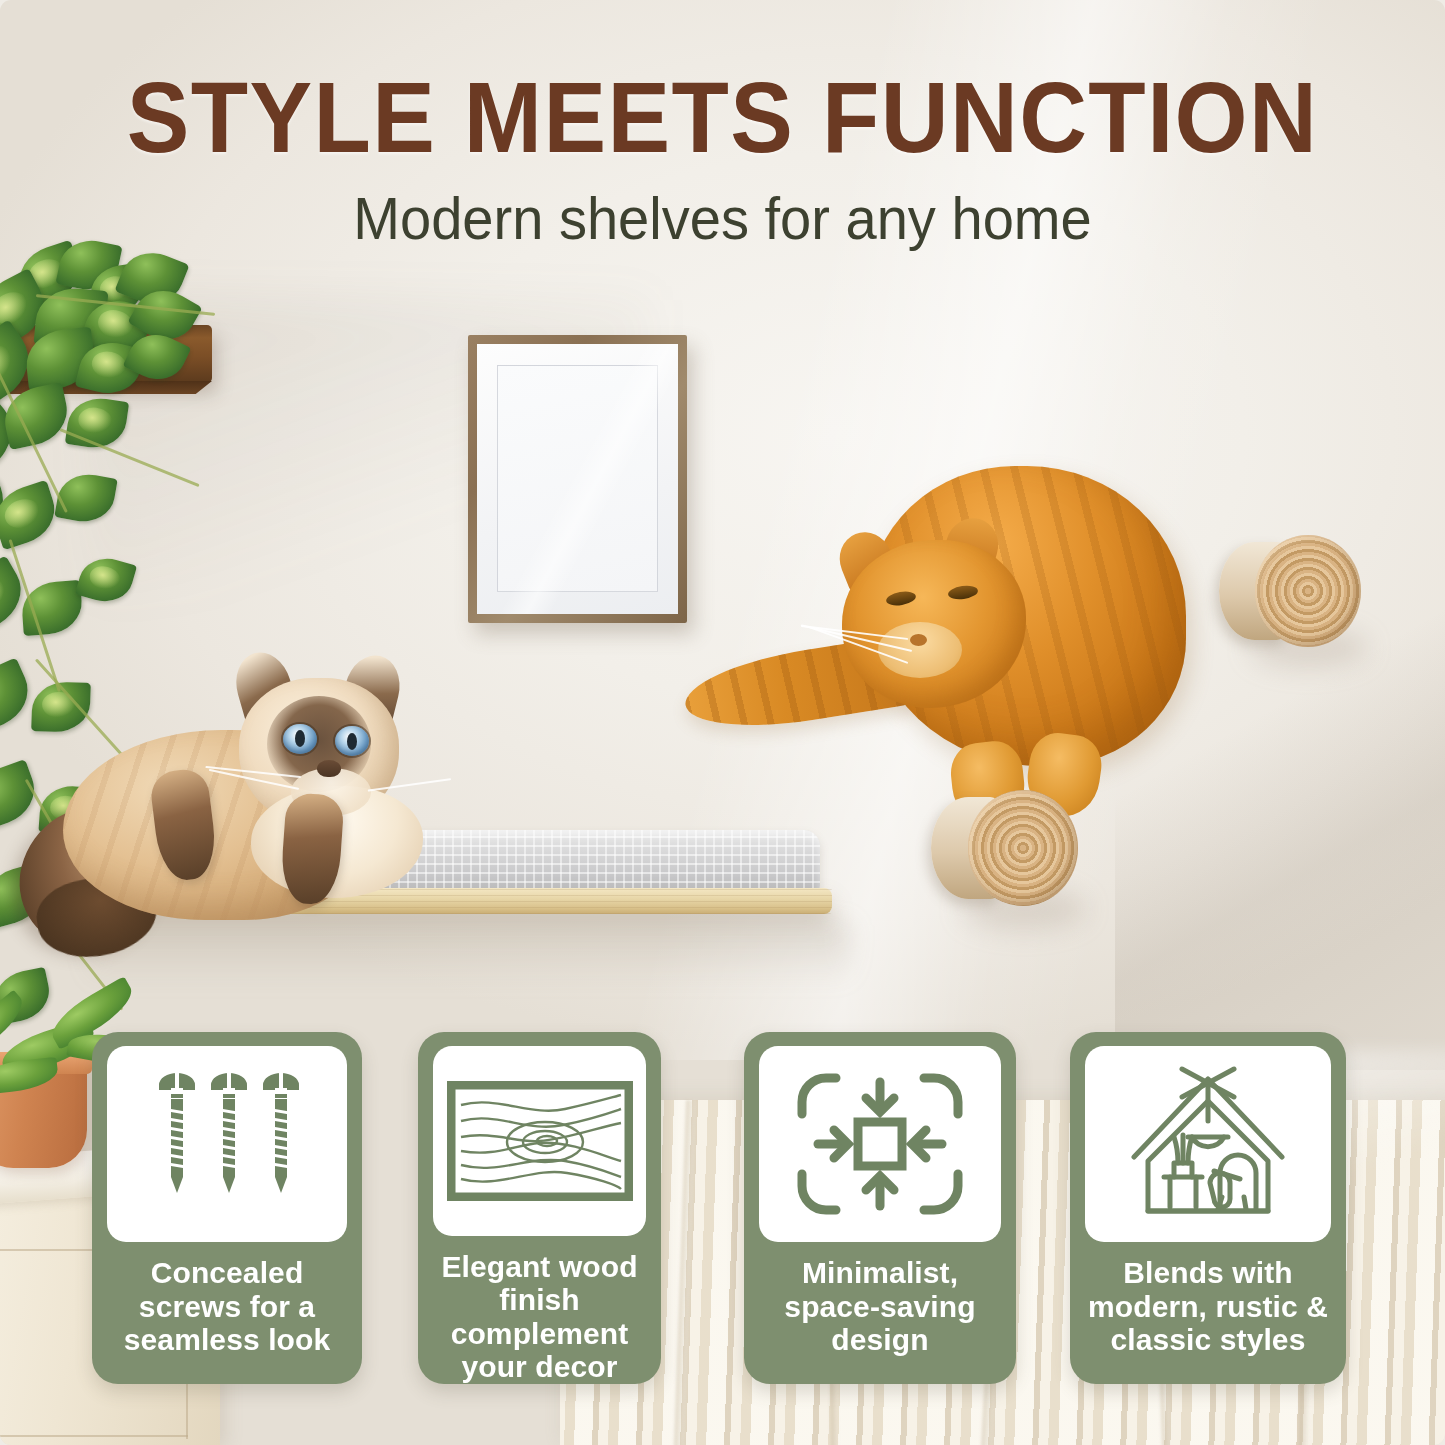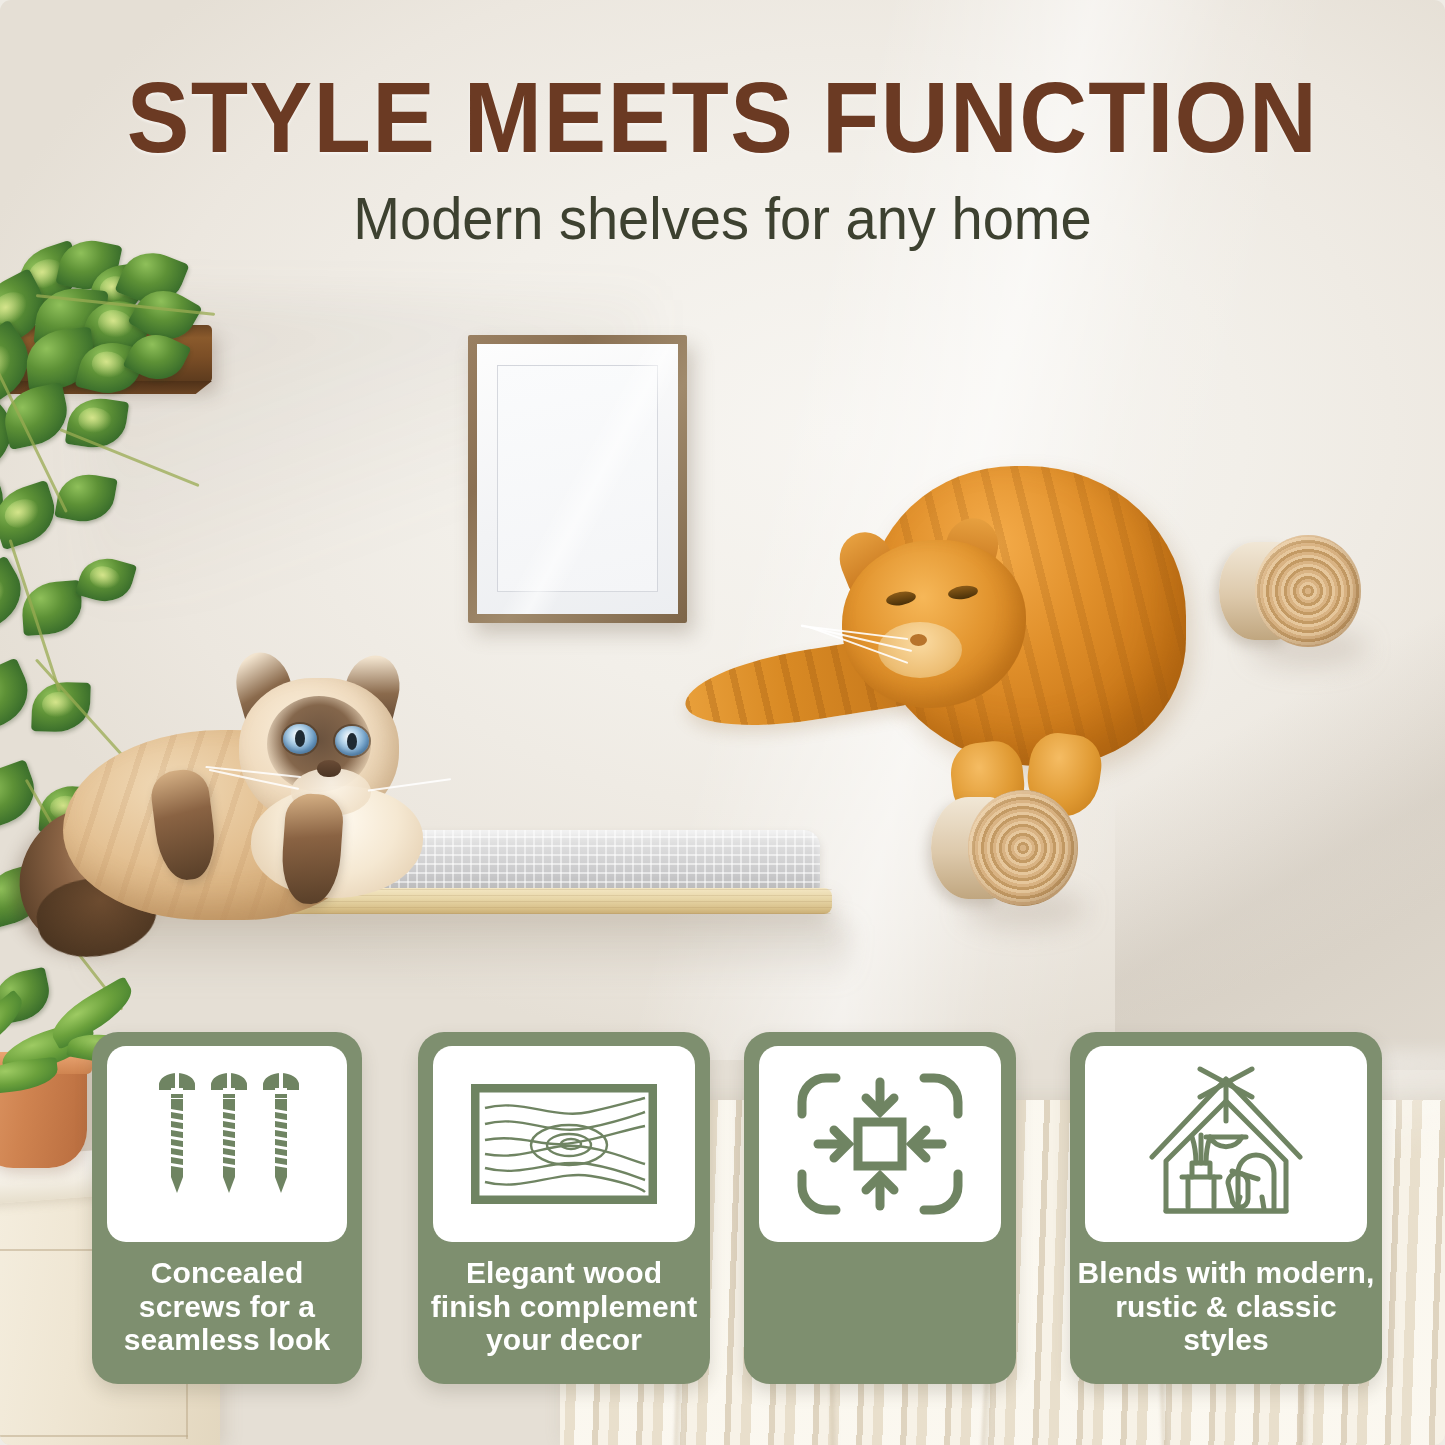--- a/index.html
+++ b/index.html
@@ -364,7 +364,7 @@
     display:flex; flex-direction:column; align-items:center;
   }
   #card-0{ left:92px;  width:270px; }
-  #card-1{ left:418px; width:292px; }
+  #card-1{ left:418px; width:243px; }
   #card-2{ left:744px; width:272px; }
   #card-3{ left:1070px;width:312px; }
   .card .iconbox{

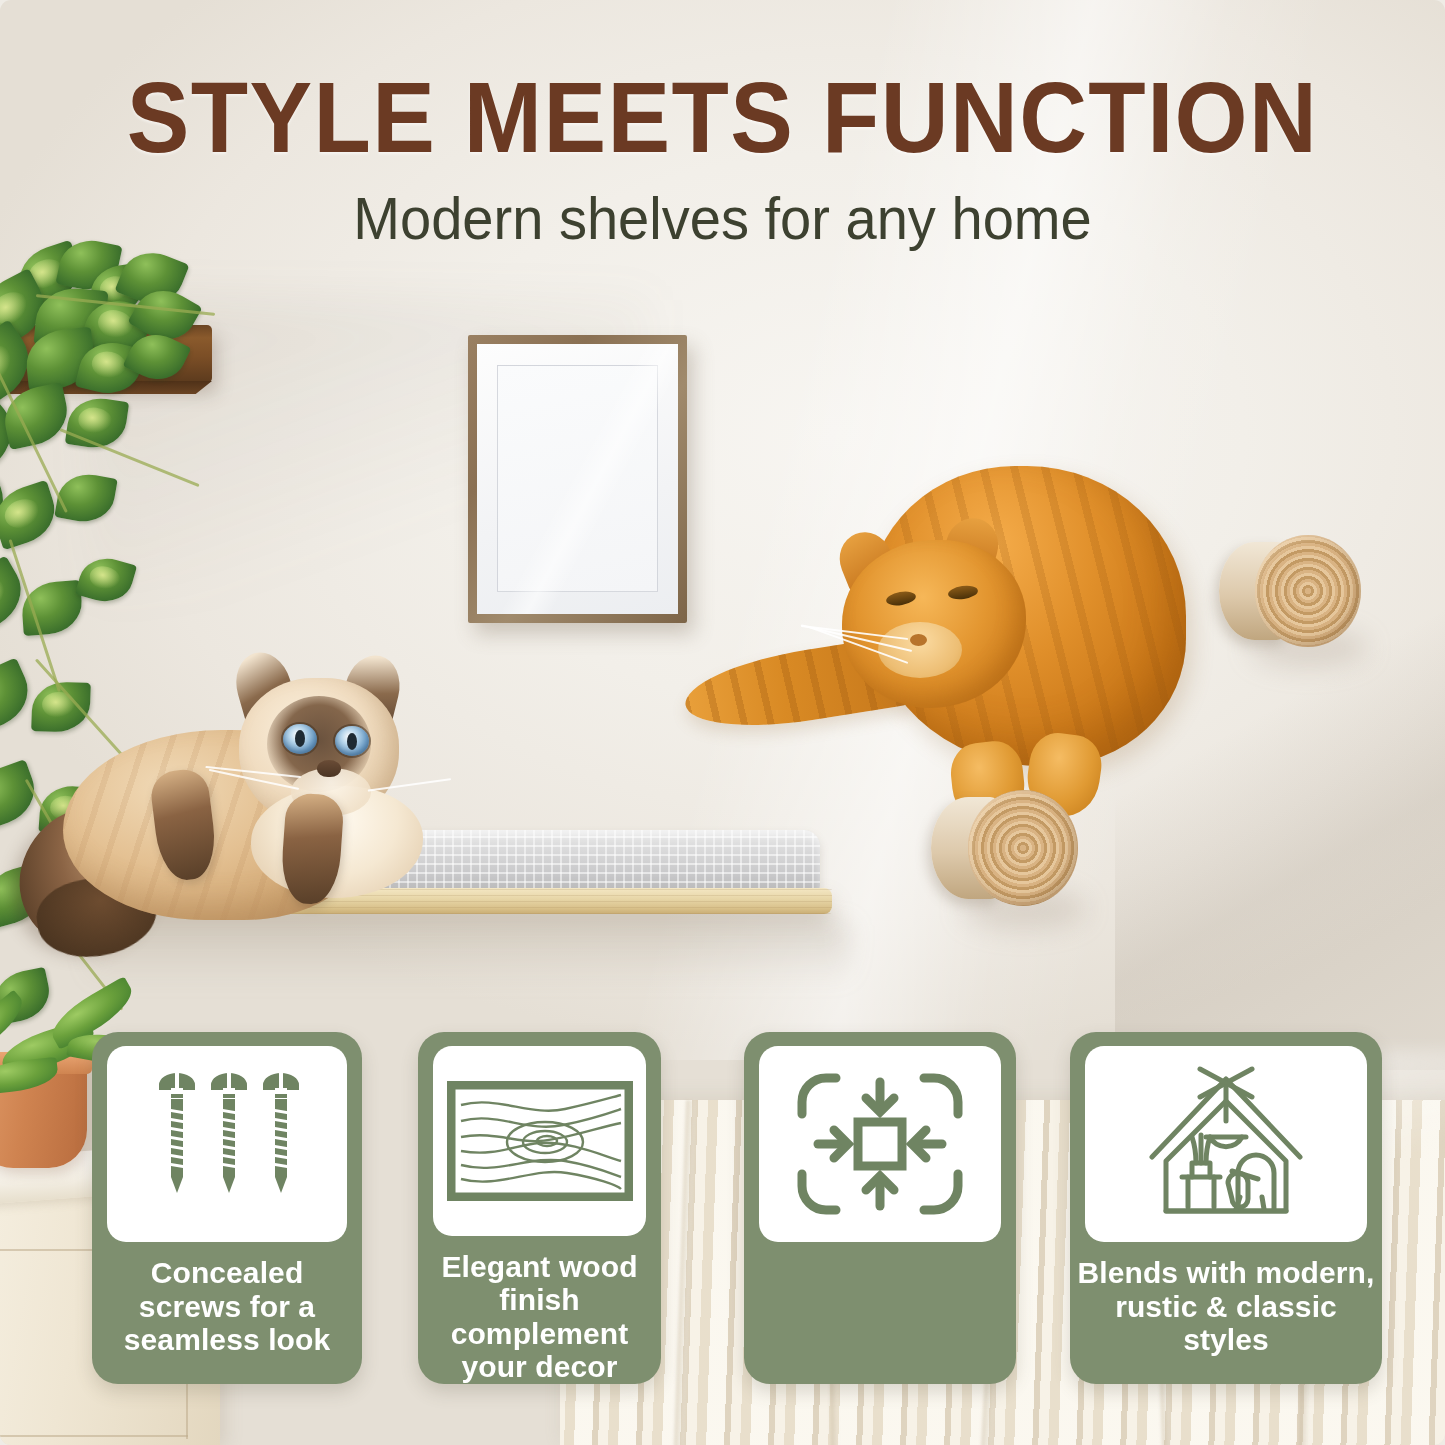--- a/index.html
+++ b/index.html
@@ -629,6 +629,7 @@
           </g>
         </svg>
       </div>
+      <div class="caption">Minimalist, space-saving design</div>
     </div>
 
     <div class="card" id="card-3">

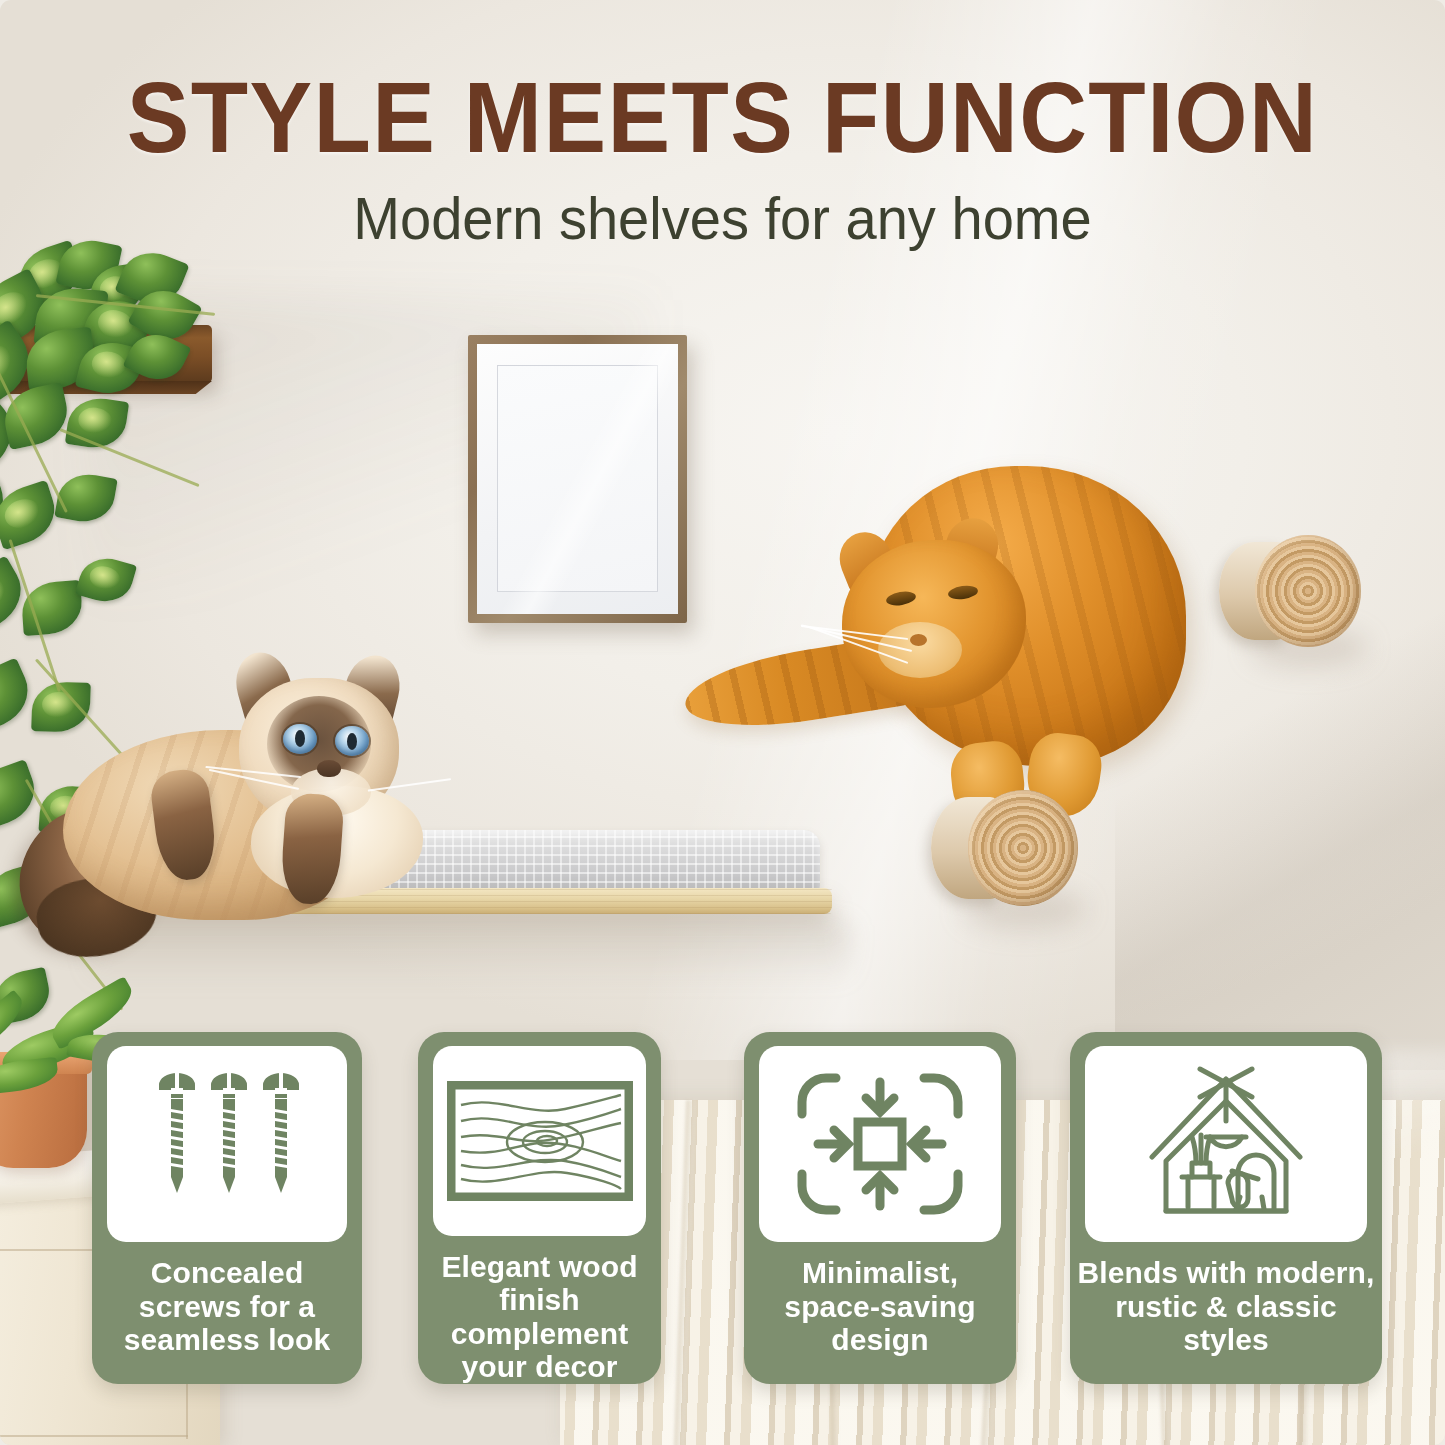--- a/index.html
+++ b/index.html
@@ -366,7 +366,7 @@
   #card-0{ left:92px;  width:270px; }
   #card-1{ left:418px; width:243px; }
   #card-2{ left:744px; width:272px; }
-  #card-3{ left:1070px;width:312px; }
+  #card-3{ left:1070px;width:276px; }
   .card .iconbox{
     margin-top:14px; width:calc(100% - 30px); height:196px;
     background:#ffffff; border-radius:19px;

